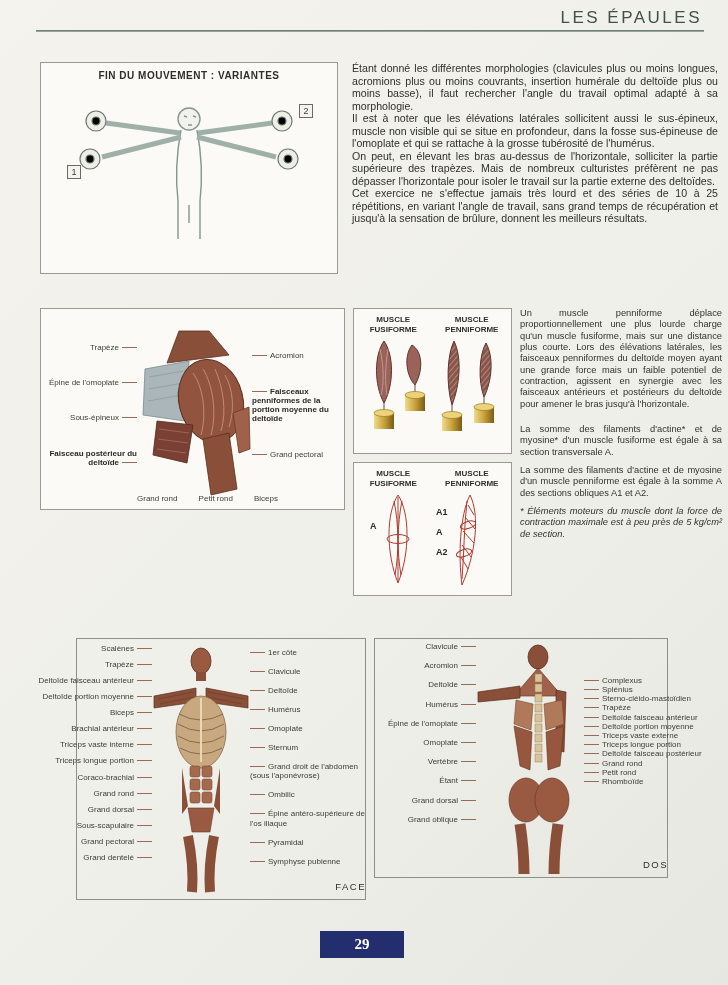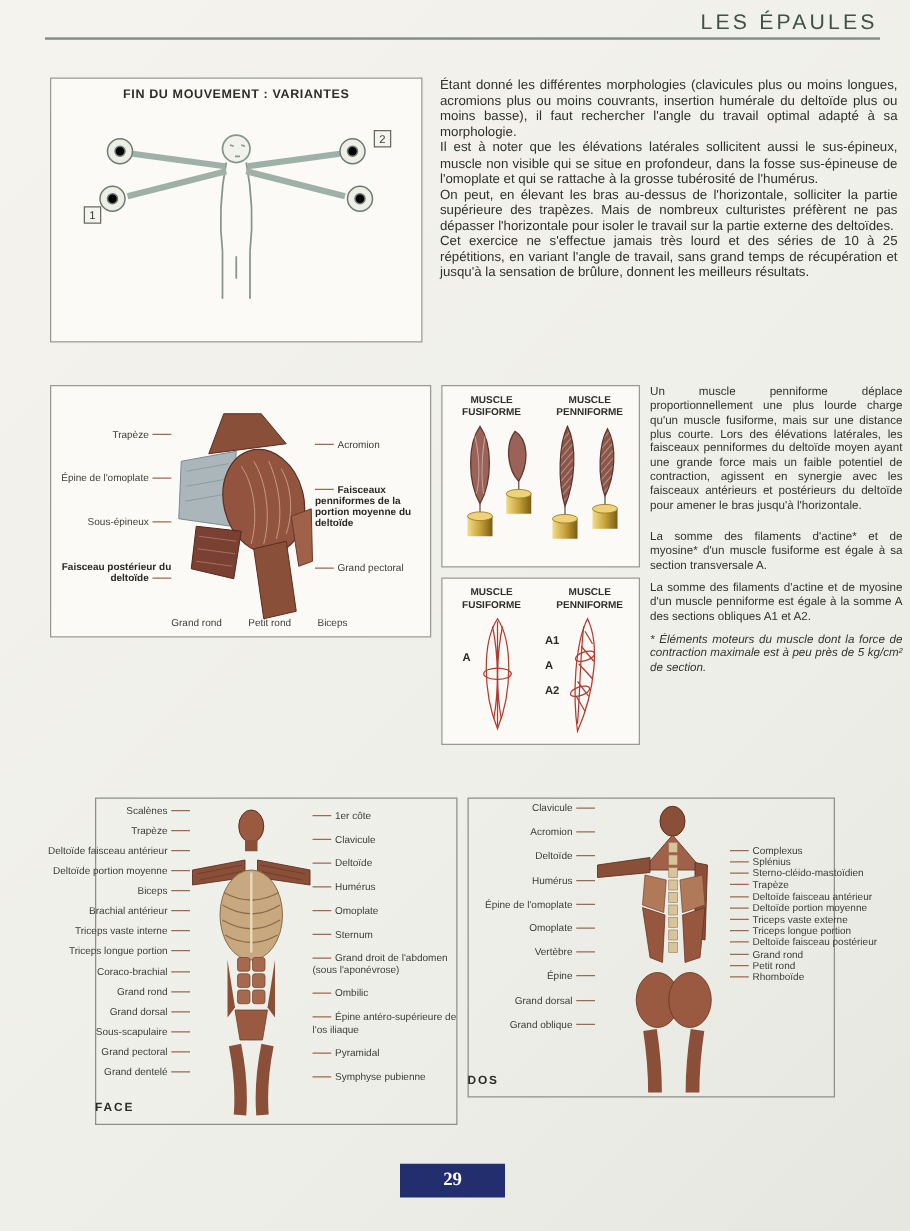--- a/index.html
+++ b/index.html
@@ -303,7 +303,7 @@
           <span class="lbl lbl-l">Épine de l'omoplate</span>
           <span class="lbl lbl-l">Omoplate</span>
           <span class="lbl lbl-l">Vertèbre</span>
-          <span class="lbl lbl-l">Épine</span>
+          <span class="lbl lbl-l">Étant</span>
           <span class="lbl lbl-l">Grand dorsal</span>
           <span class="lbl lbl-l">Grand oblique</span>
         </div>

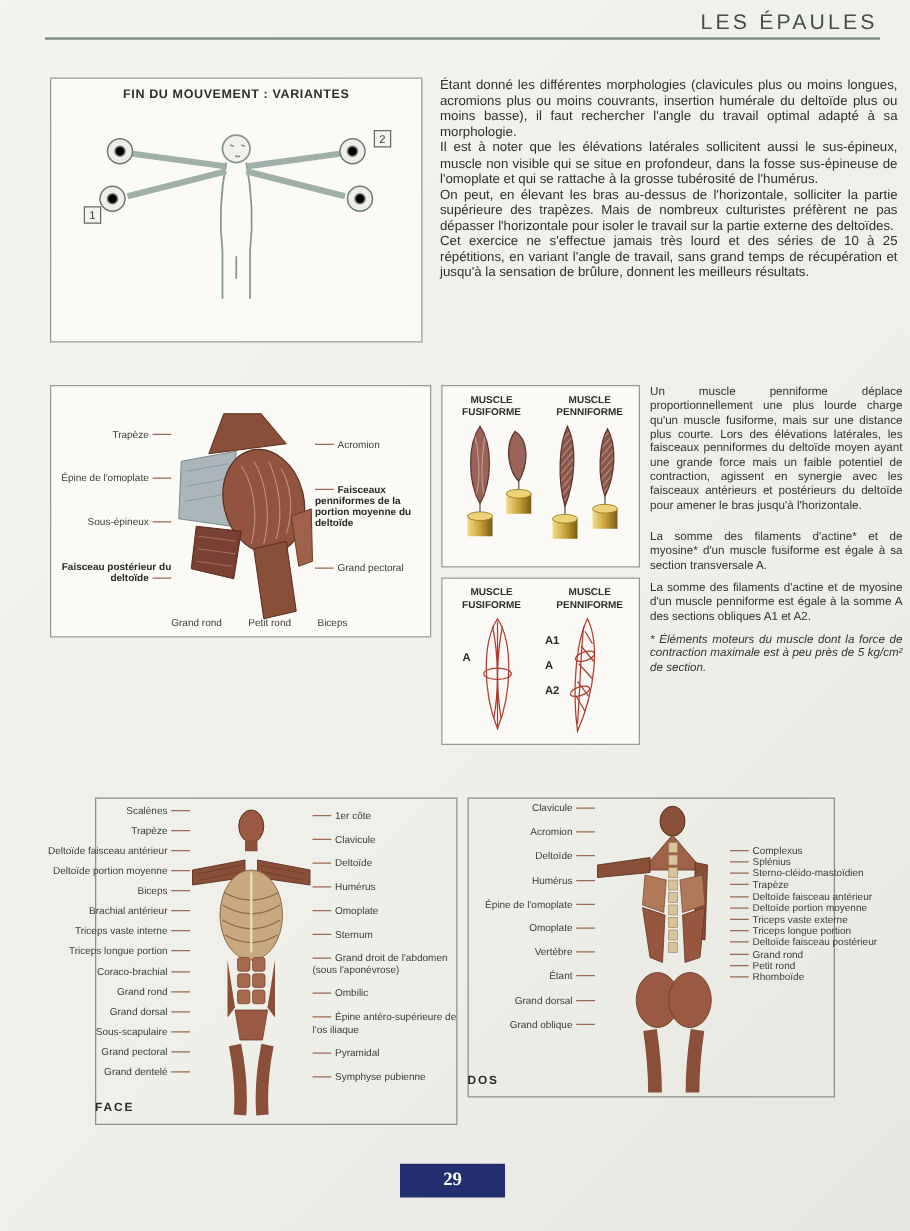--- a/index.html
+++ b/index.html
@@ -65,7 +65,7 @@
   .dos-l { width:106px; justify-content:space-between; align-items:flex-end; text-align:right; padding:4px 0 88px 2px; }
   .dos-c { width:108px; padding-top:6px; }
   .dos-r { width:140px; justify-content:center; align-items:flex-start; text-align:left; padding:4px 0 92px 0; }
-  .fig-caption { position:absolute; font-weight:bold; font-size:9.5px; letter-spacing:1.5px; color:#2c2c28; text-align:left; }
+  .fig-caption { position:absolute; font-weight:normal; font-size:9.5px; letter-spacing:1.5px; color:#2c2c28; text-align:right; }
   .face-cap { left:46px; right:4px; bottom:20px; }
   .dos-cap { left:4px; right:58px; bottom:42px; }
 

